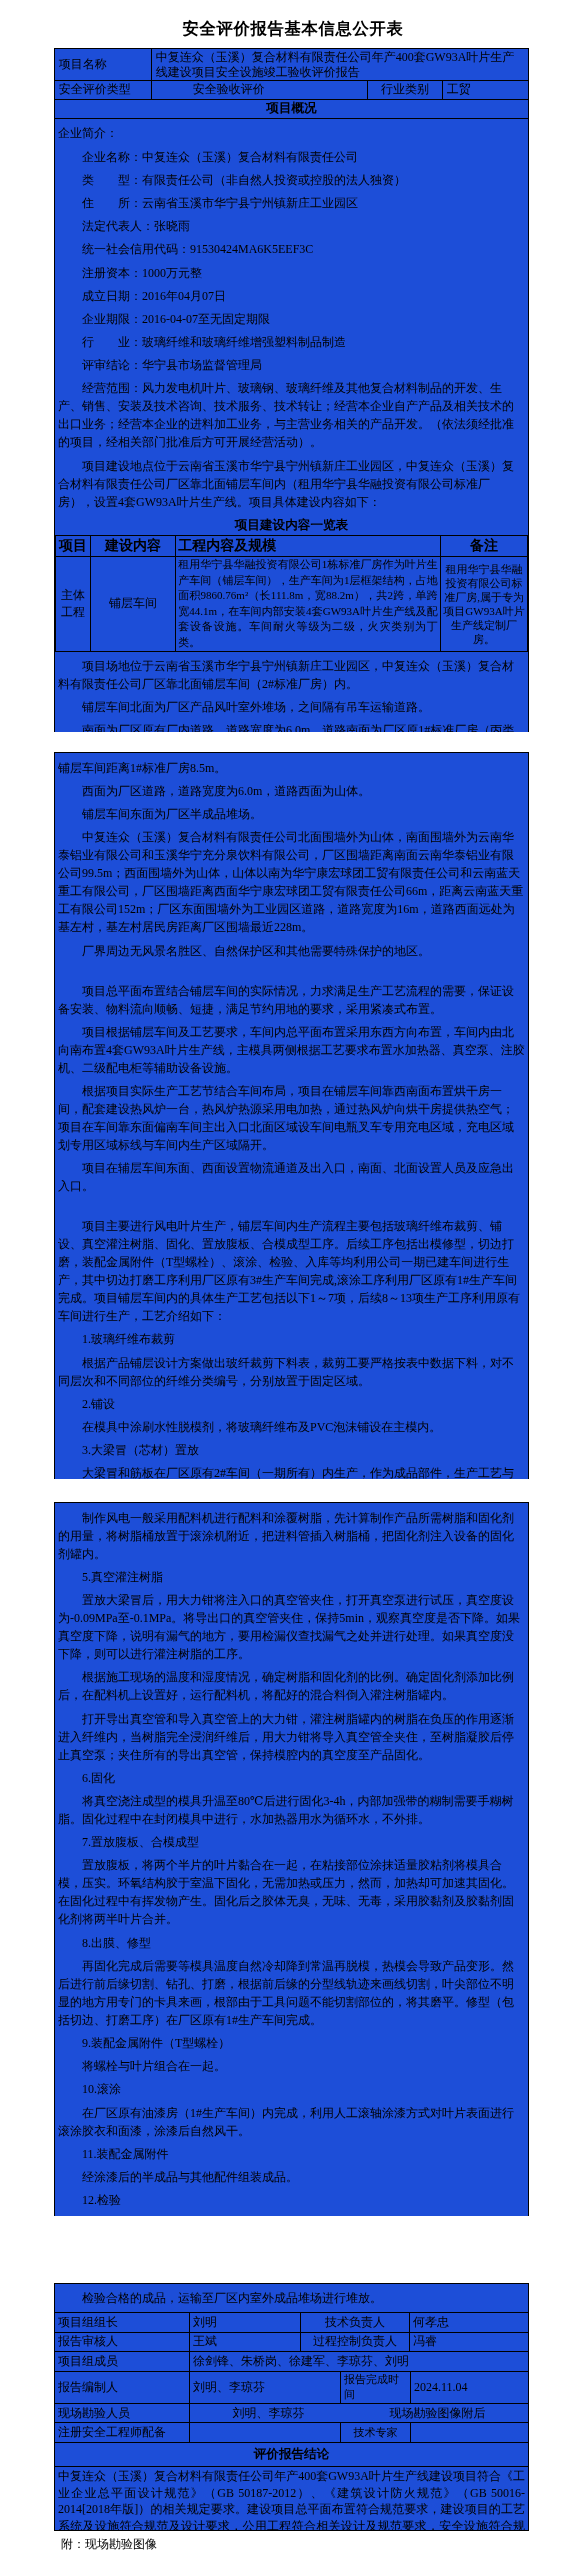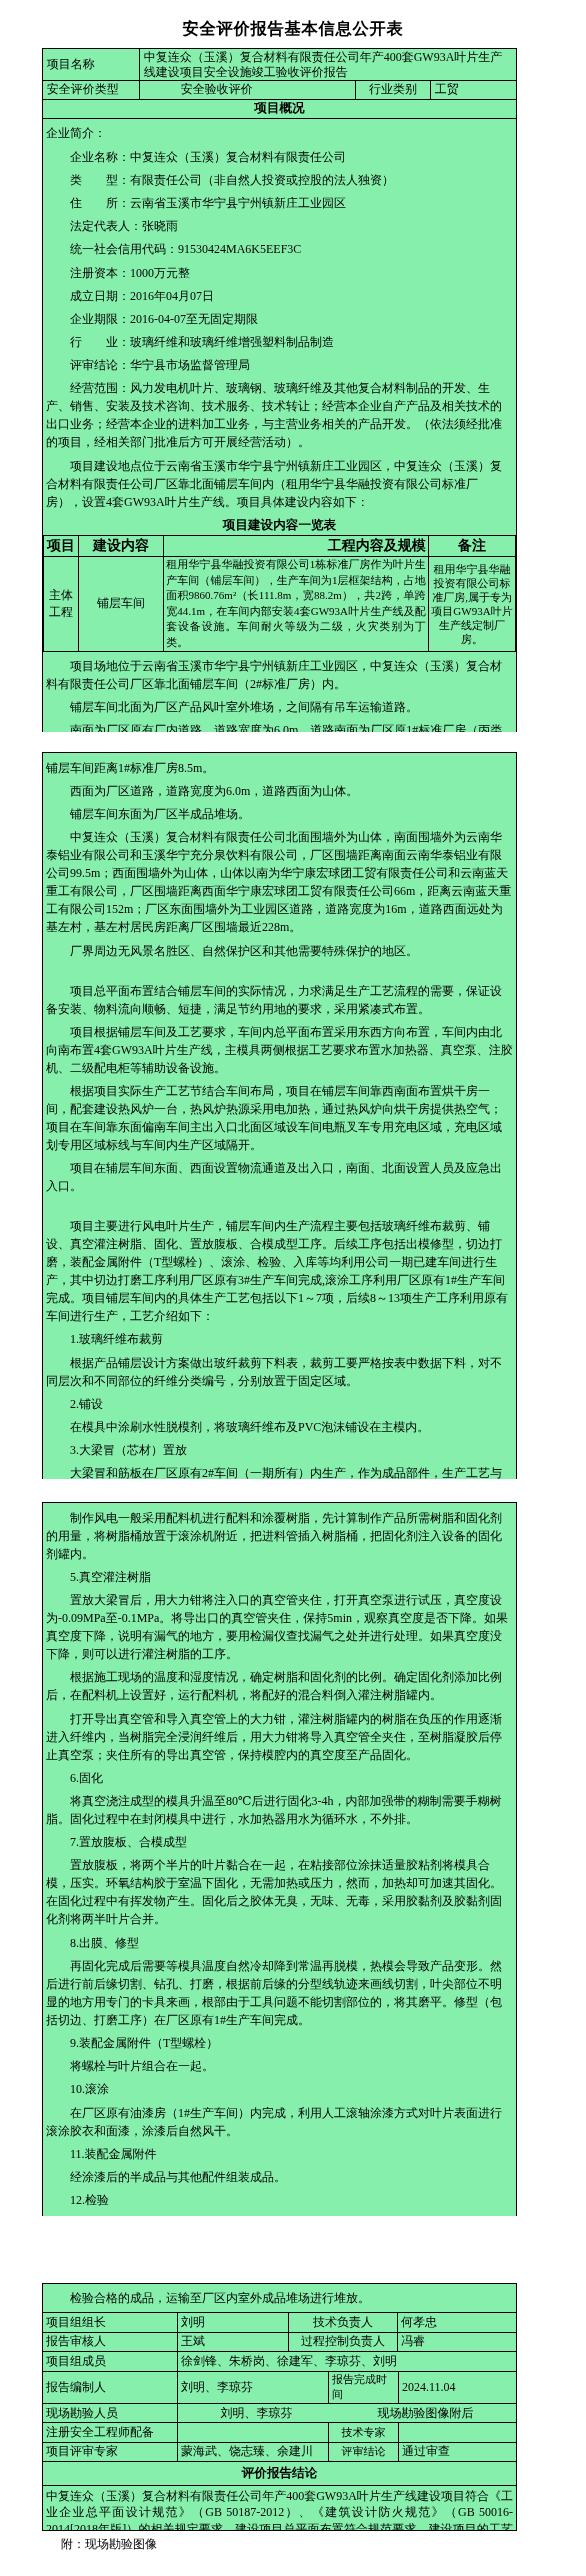--- a/index.html
+++ b/index.html
@@ -19,8 +19,8 @@
   }
 
   .page {
-    position:absolute; left:42px; width:475px;
-    border:1.5px solid #000; background:#86efac; overflow:hidden;
+    position:absolute; left:54px; width:475px;
+    border:1.5px solid #000; background:#1d4ed8; overflow:hidden;
   }
   #page1 { top:48px;  height:684px; border-bottom:none; }
   #page2 { top:752px; height:727px; border-bottom:none; }

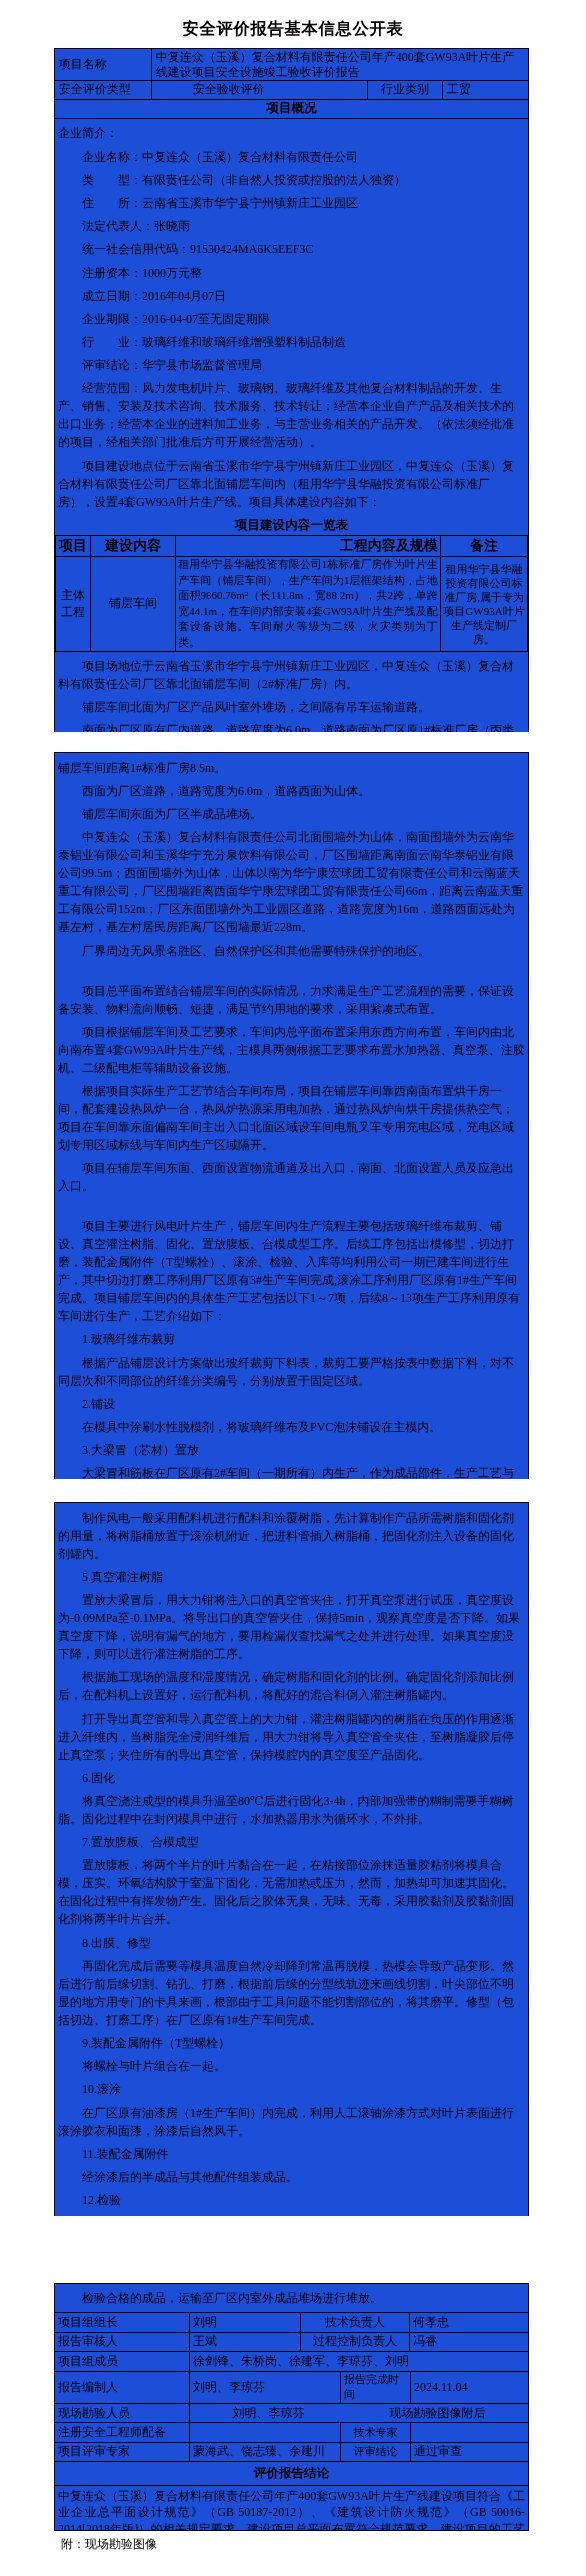--- a/index.html
+++ b/index.html
@@ -116,7 +116,7 @@
           <tr>
         <th class="c-item">项目</th>
         <th class="c-cont">建设内容</th>
-        <th class="c-scope" style="text-align:right;">工程内容及规模</th>
+        <th class="c-scope" style="text-align:left;">工程内容及规模</th>
         <th class="c-note">备注</th>
       </tr>
       <tr>

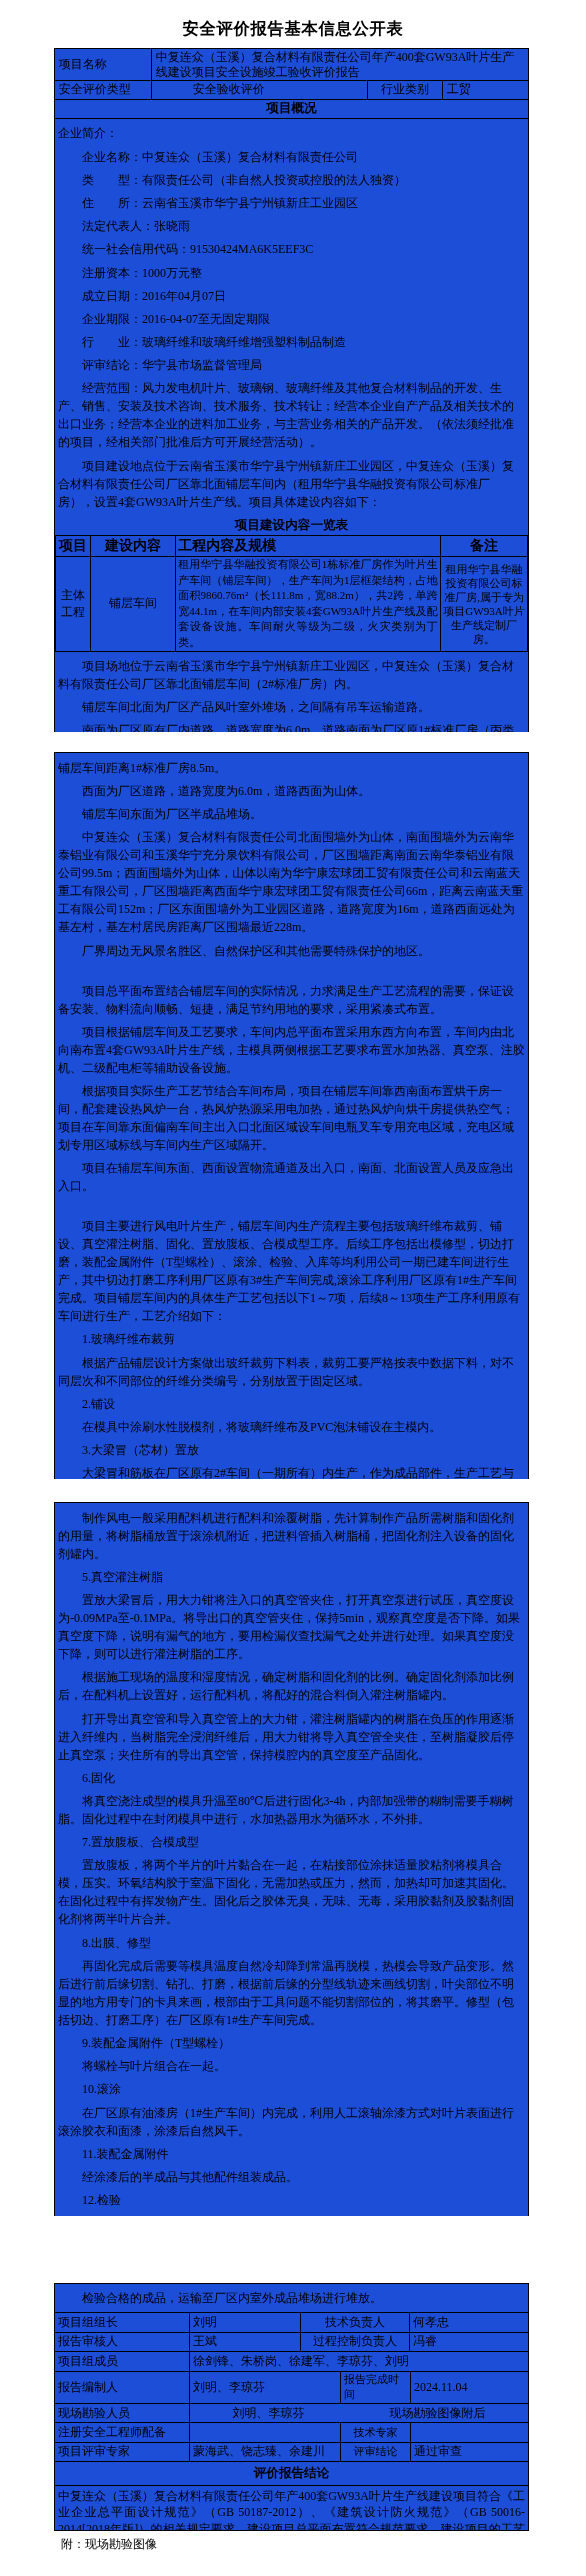--- a/index.html
+++ b/index.html
@@ -219,12 +219,6 @@
     <div class="pcell pw-l3">技术专家</div>
     <div class="pcell pfill nb"></div>
   </div>
-  <div class="prow">
-    <div class="pcell pw-l">项目评审专家</div>
-    <div class="pcell pw-v2">蒙海武、饶志臻、余建川</div>
-    <div class="pcell pw-l3">评审结论</div>
-    <div class="pcell pfill nb">通过审查</div>
-  </div>
 
   <div class="chead">评价报告结论</div>
   <div class="concl">中复连众（玉溪）复合材料有限责任公司年产400套GW93A叶片生产线建设项目符合《工业企业总平面设计规范》（GB 50187-2012）、《建筑设计防火规范》（GB 50016-2014[2018年版]）的相关规定要求。建设项目总平面布置符合规范要求，建设项目的工艺系统及设施符合规范及设计要求，公用工程符合相关设计及规范要求，安全设施符合规范及设计要求。安全设施设计中提出的安全对策措施基本得到落实，安全管理机构、安全管理制度健全，安全生产责任制落实到位，安全生产保障系统运作有效，符合国家安全方面有关法律法规及技术标准要求，具备安全验收的条件。</div>

